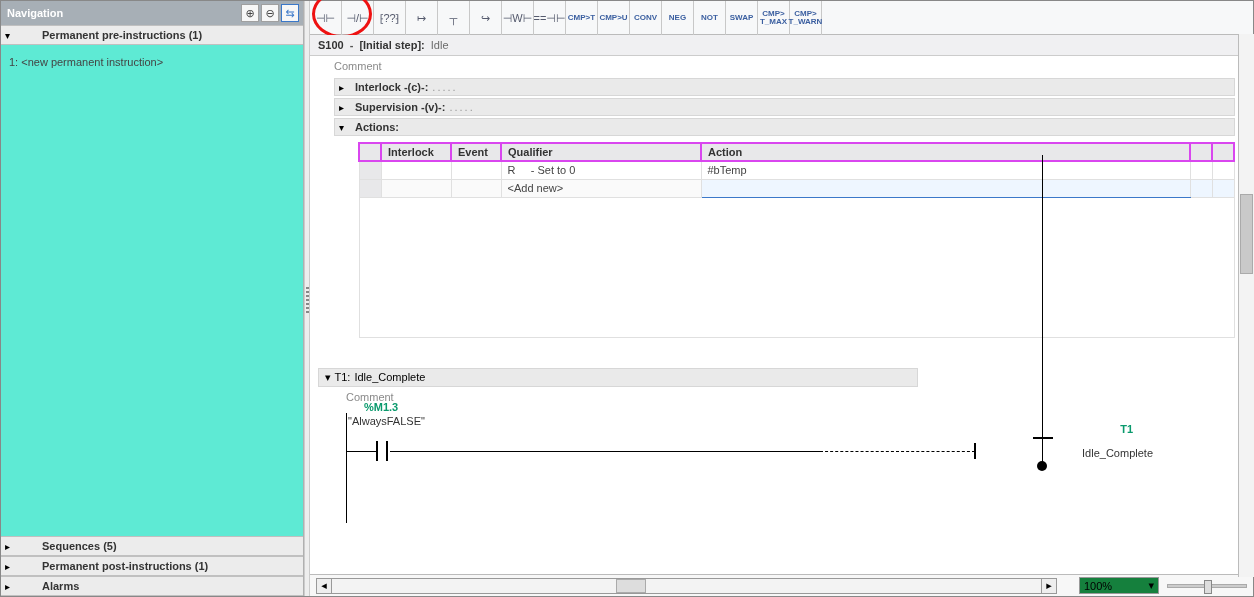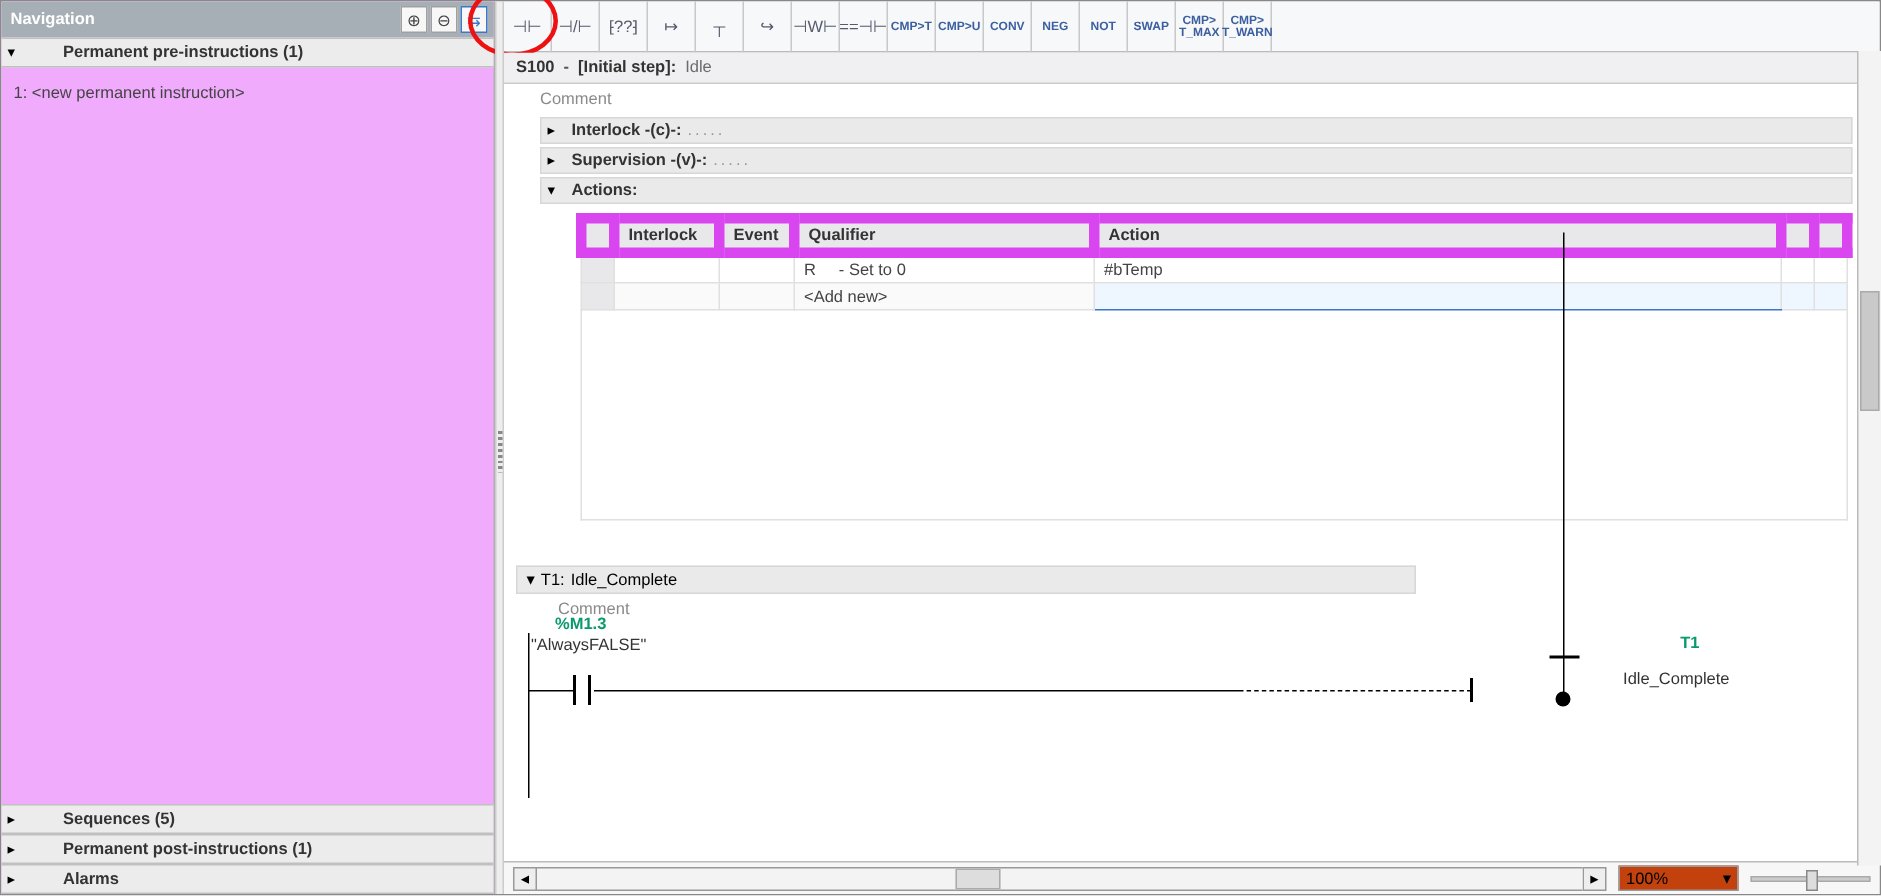--- a/index.html
+++ b/index.html
@@ -6,7 +6,7 @@
   body { width: 1254px; height: 597px; background: #fff; overflow: hidden; position: relative; }
   .app { display: flex; width: 100%; height: 100%; border: 1px solid #888; }
   
-  .nav-panel { width: 329px; display: flex; flex-direction: column; border-right: 1px solid #b0b0b0; background: #f0abfc; }
+  .nav-panel { width: 303px; display: flex; flex-direction: column; border-right: 1px solid #b0b0b0; background: #5eead4; }
   .nav-header { display: flex; align-items: center; justify-content: space-between; background: #a7afb6; color: #fff; height: 24px; padding: 0 4px; }
   .nav-title { font-weight: bold; padding-left: 2px; }
   .nav-icons { display: flex; gap: 2px; }

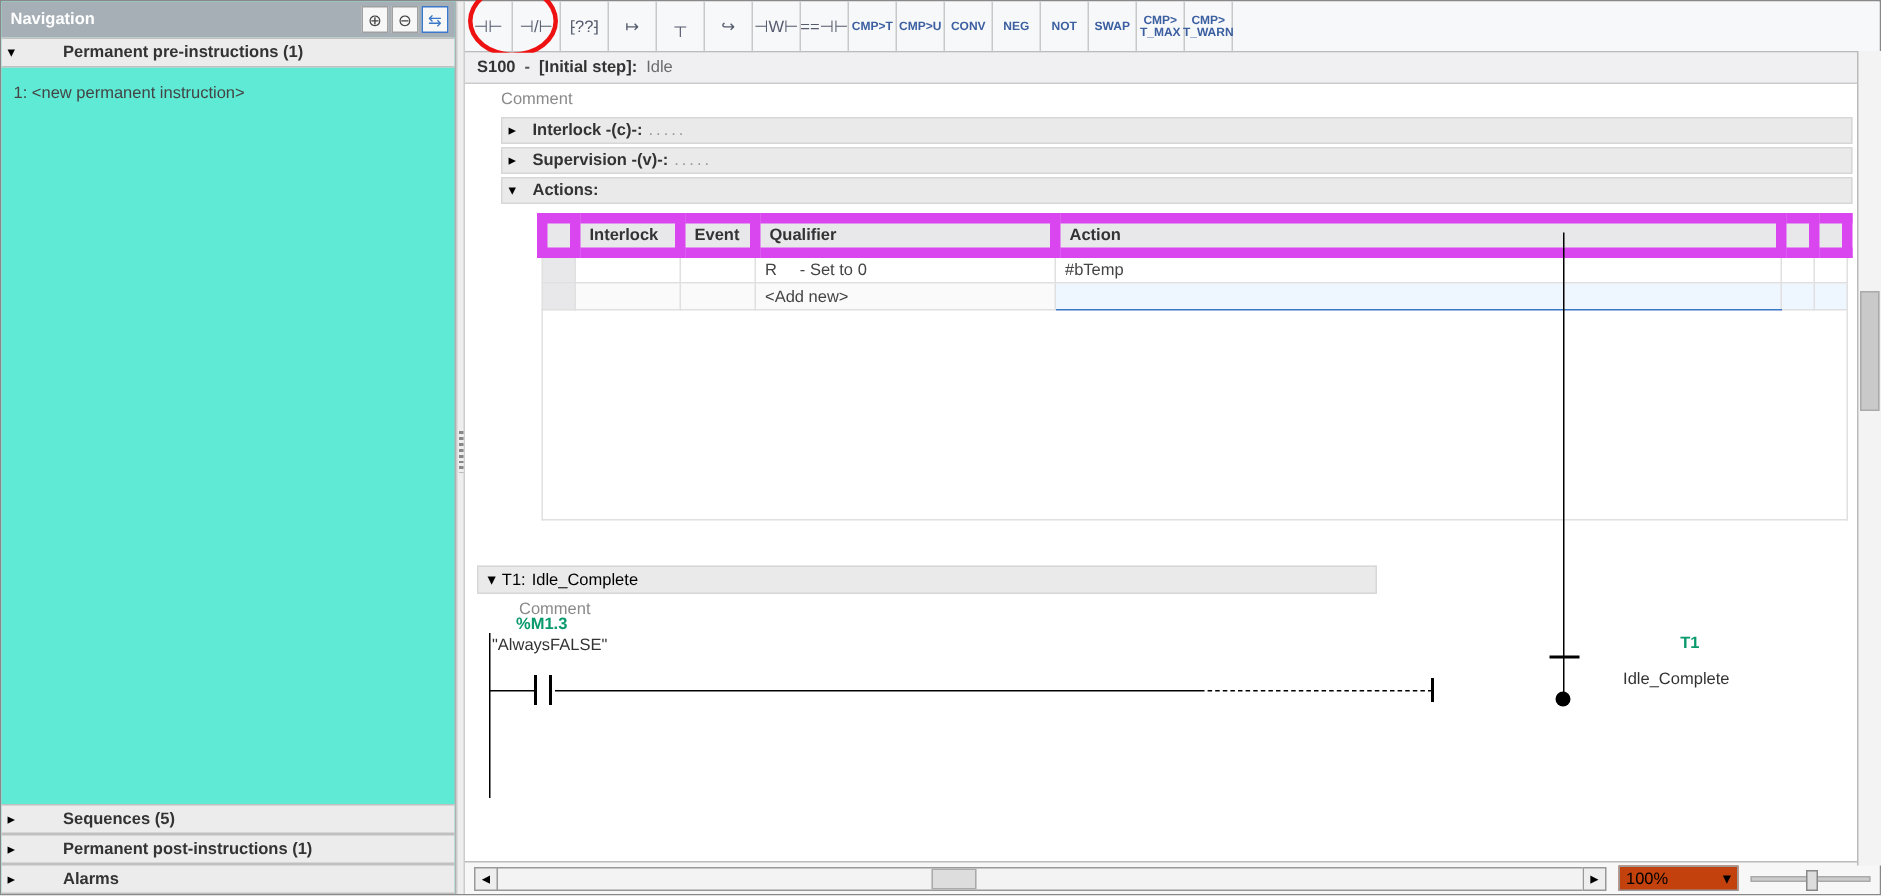--- a/index.html
+++ b/index.html
@@ -44,7 +44,7 @@
   .dots { color:#999; letter-spacing:2px;}
   .actions-block { margin: 6px 8px 0 48px; }
   .act-table { width: 100%; border-collapse: collapse; table-layout: fixed;}
-  .act-table th { background:#e8e8ea; border:7px solid #d946ef; text-align:left; padding:2px 6px; font-weight:bold; color:#333;}
+  .act-table th { background:#e8e8ea; border:2px solid #d946ef; text-align:left; padding:2px 6px; font-weight:bold; color:#333;}
   .act-table td { border:1px solid #e0e0e0; padding:2px 6px; color:#444; background:#fff; height:18px;}
   .act-table tr.addnew td { background:#fafafa; }
   .act-table tr.high td.action-cell { background:#eef6ff; border-bottom:1px solid #3b78c9;}

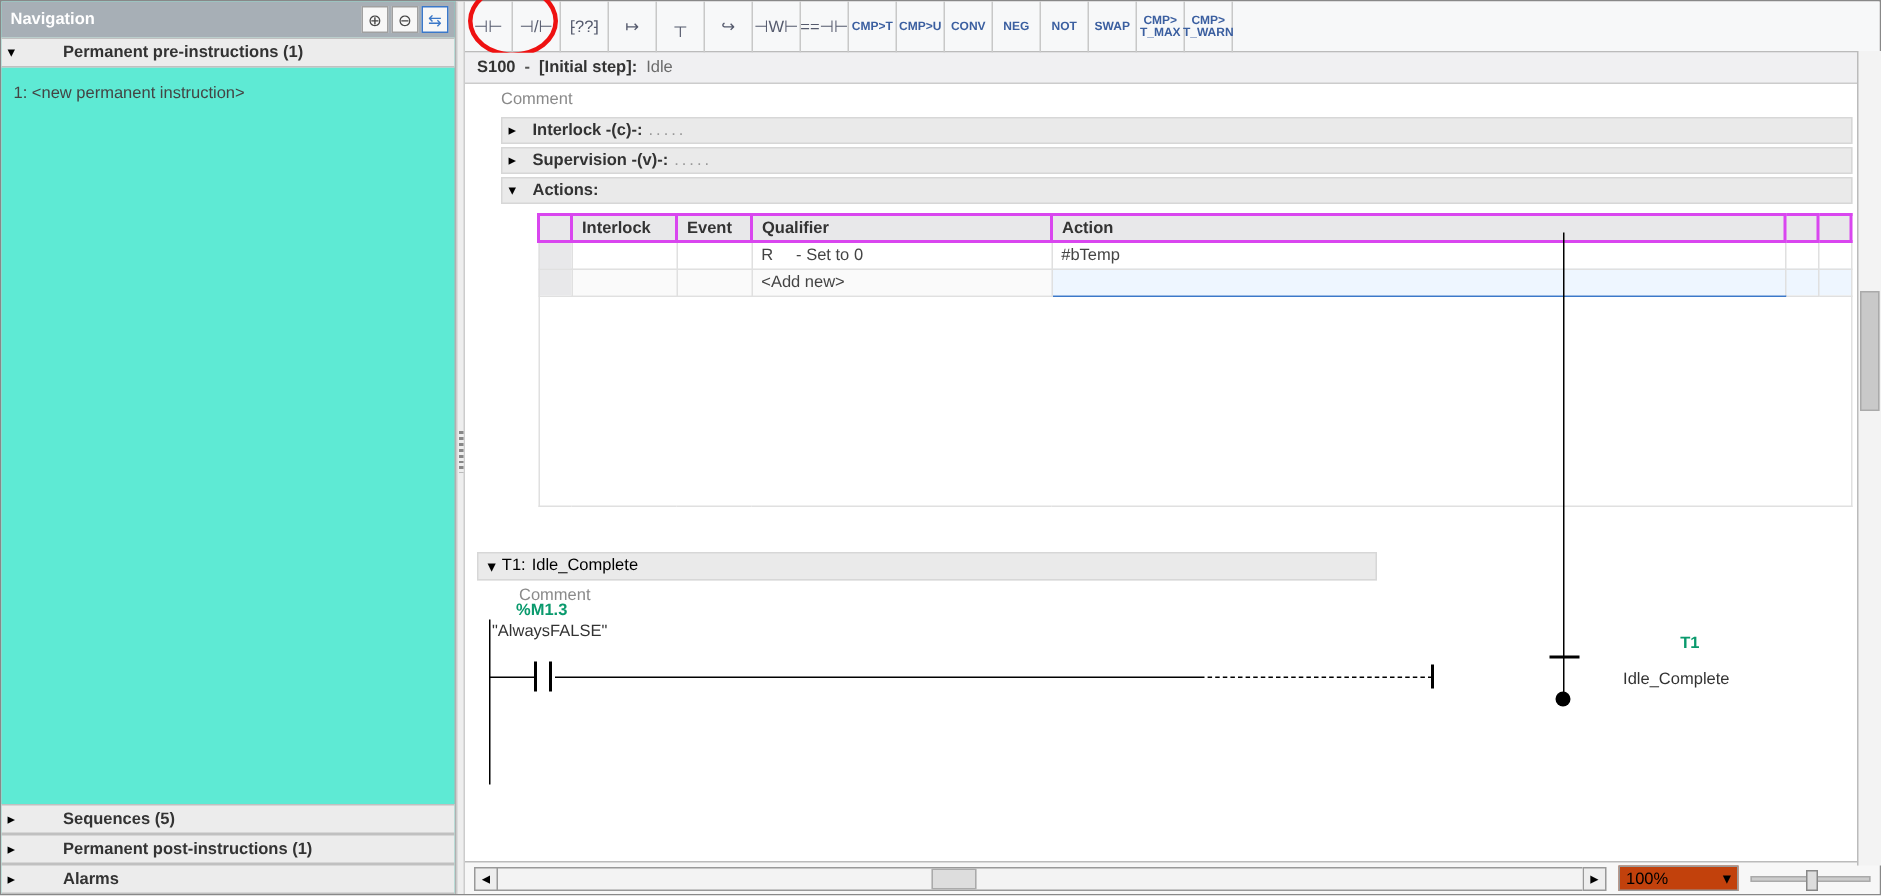--- a/index.html
+++ b/index.html
@@ -52,7 +52,7 @@
   .trans-block { margin-top: 30px; padding-left:8px; position:relative; height:170px;}
   .t-hdr { display:flex; align-items:center; gap:4px; background:#eaeaea; padding:2px 6px; width:600px; border:1px solid #d7d7d7;}
   .t-comment { color:#8a8a8a; padding:4px 28px;}
-  .ladder-big { position:relative; height:100px; margin-left:8px; margin-top:14px;}
+  .ladder-big { position:relative; height:100px; margin-left:28px; margin-top:14px;}
   .ladder-big .vrail { position:absolute; left:0; top:-8px; height:110px; border-left:1px solid #000;}
   .ladder-big .tag1 { position:absolute; left:18px; top:-20px; color:#0a9a6d; font-weight:bold;}
   .ladder-big .tag2 { position:absolute; left:2px; top:-6px; color:#333;}

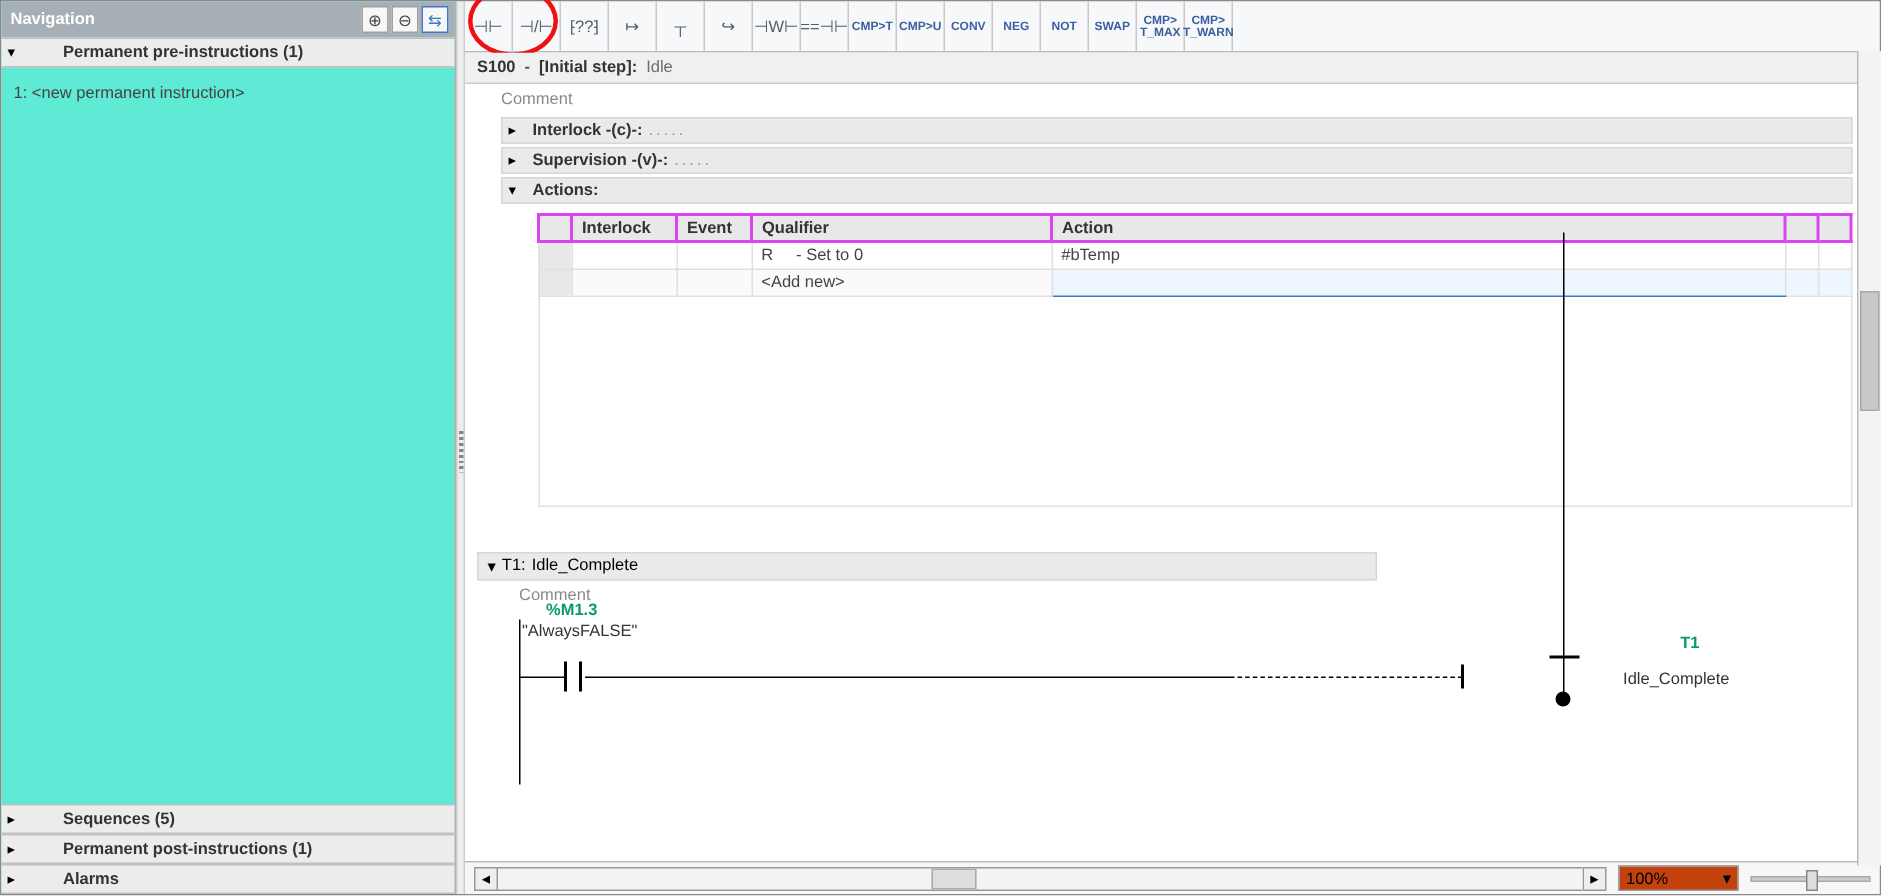--- a/index.html
+++ b/index.html
@@ -71,7 +71,7 @@
   .hscroll .btn { width:16px; height:16px; border:1px solid #999; background:#eee; display:flex;align-items:center;justify-content:center; cursor:pointer;}
   .hscroll .track { flex:1; height:16px; border-top:1px solid #999; border-bottom:1px solid #999; background:#f3f3f3; position:relative;}
   .hscroll .thumb { position:absolute; left:40%; top:0; width:30px; height:14px; background:#ddd; border:1px solid #aaa;}
-  .zoom-sel { border:1px solid #999; padding:1px 4px; min-width:80px; background:#c2410c; display:flex; justify-content:space-between; align-items:center;}
+  .zoom-sel { border:1px solid #999; padding:1px 4px; min-width:80px; background:#15803d; display:flex; justify-content:space-between; align-items:center;margin-left:14px;}
   .zoom-slider { width:80px; height:4px; background:#ccc; position:relative; border:1px solid #aaa;}
   .zoom-slider .knob { position:absolute; left:36px; top:-5px; width:8px; height:14px; background:#ddd; border:1px solid #888;}
   .right-scroll { position:absolute; right:0; top:34px; width:16px; bottom:20px; background:#f3f3f3; border-left:1px solid #bbb;}

